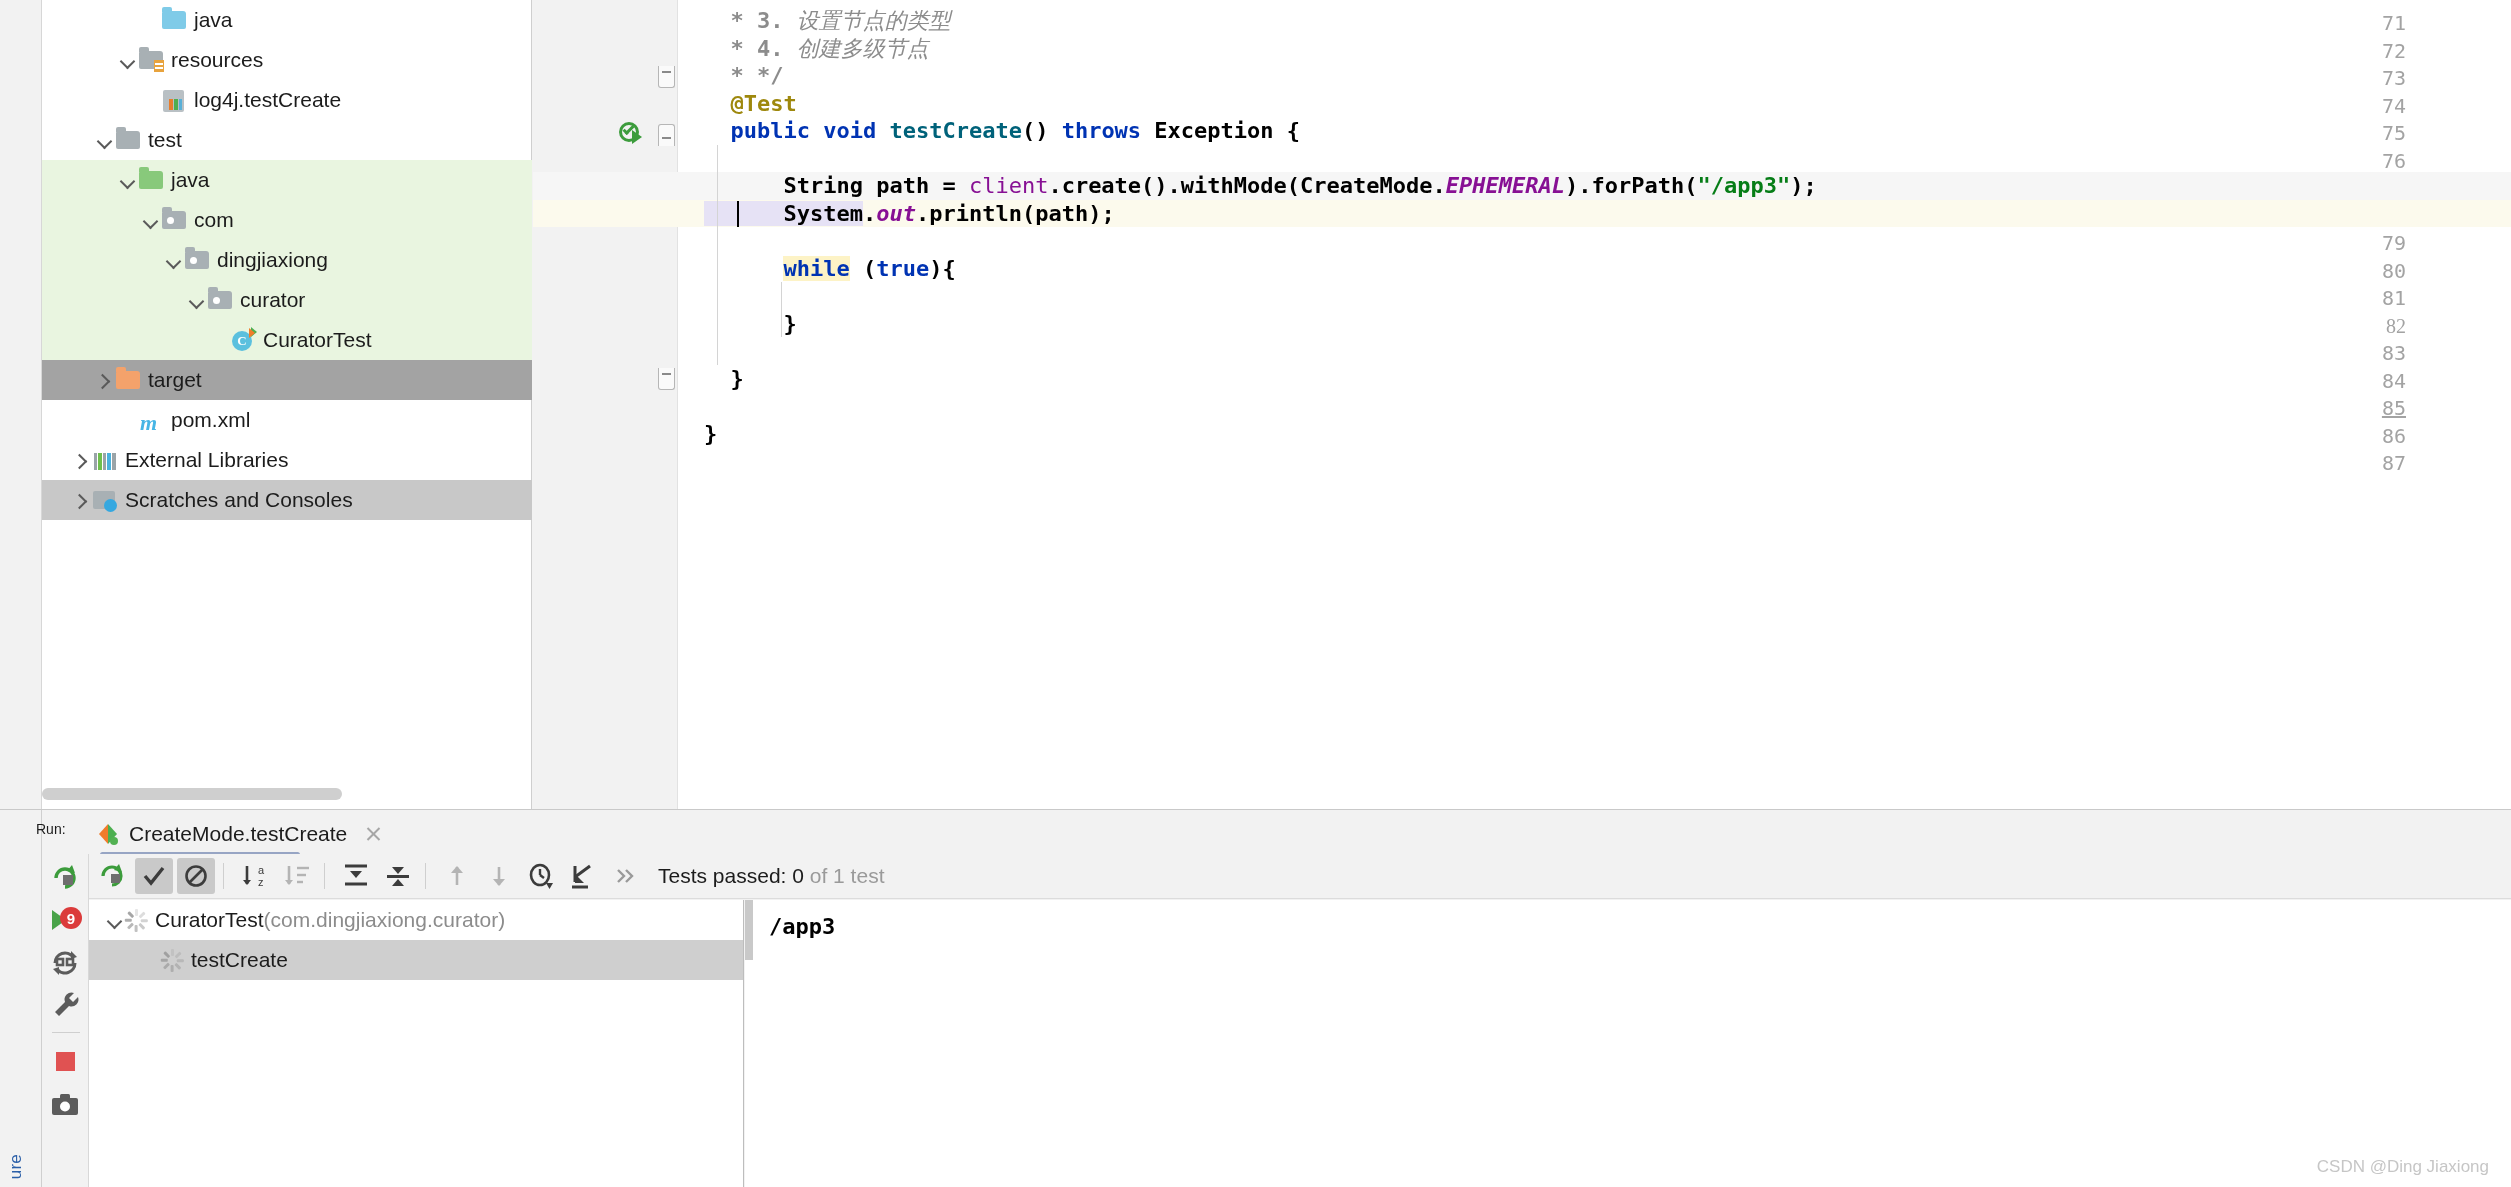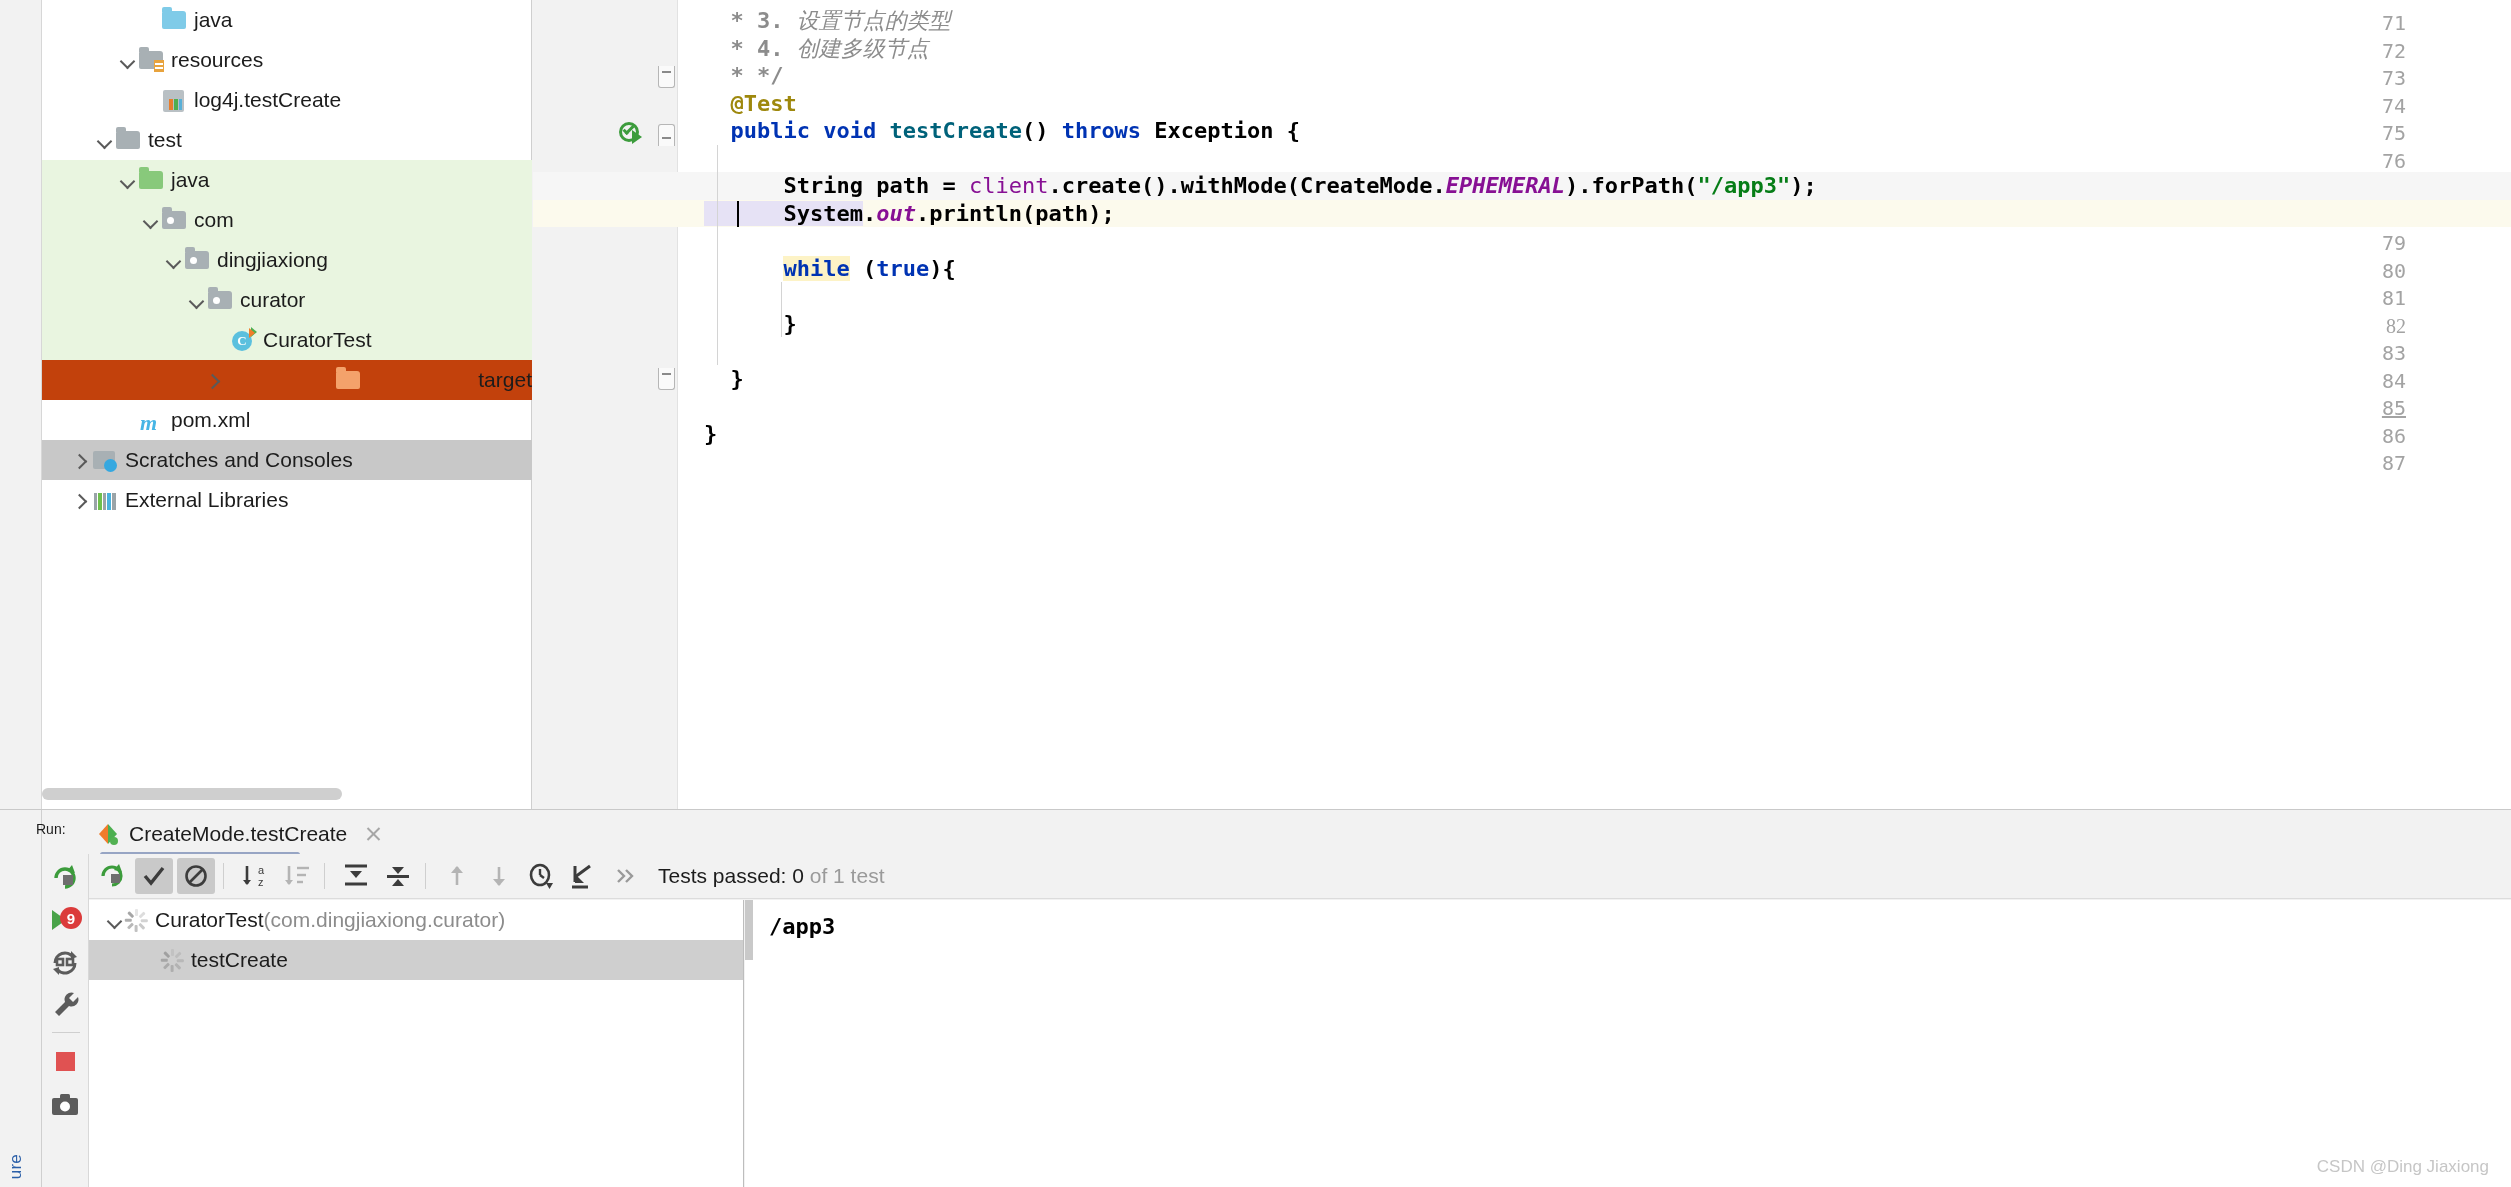--- a/index.html
+++ b/index.html
@@ -38,7 +38,7 @@
     padding-left:0;
   }
   .tree-row.sel-green { background:#e9f5e0; }
-  .tree-row.sel-yellow { background:#c2410c;justify-content:space-between; }
+  .tree-row.sel-yellow { background:#a3a3a3; }
   .tree-row.sel-grey { background:#c8c8c8; }
   .arrow {
     width:22px; height:22px; flex:0 0 22px; position:relative;

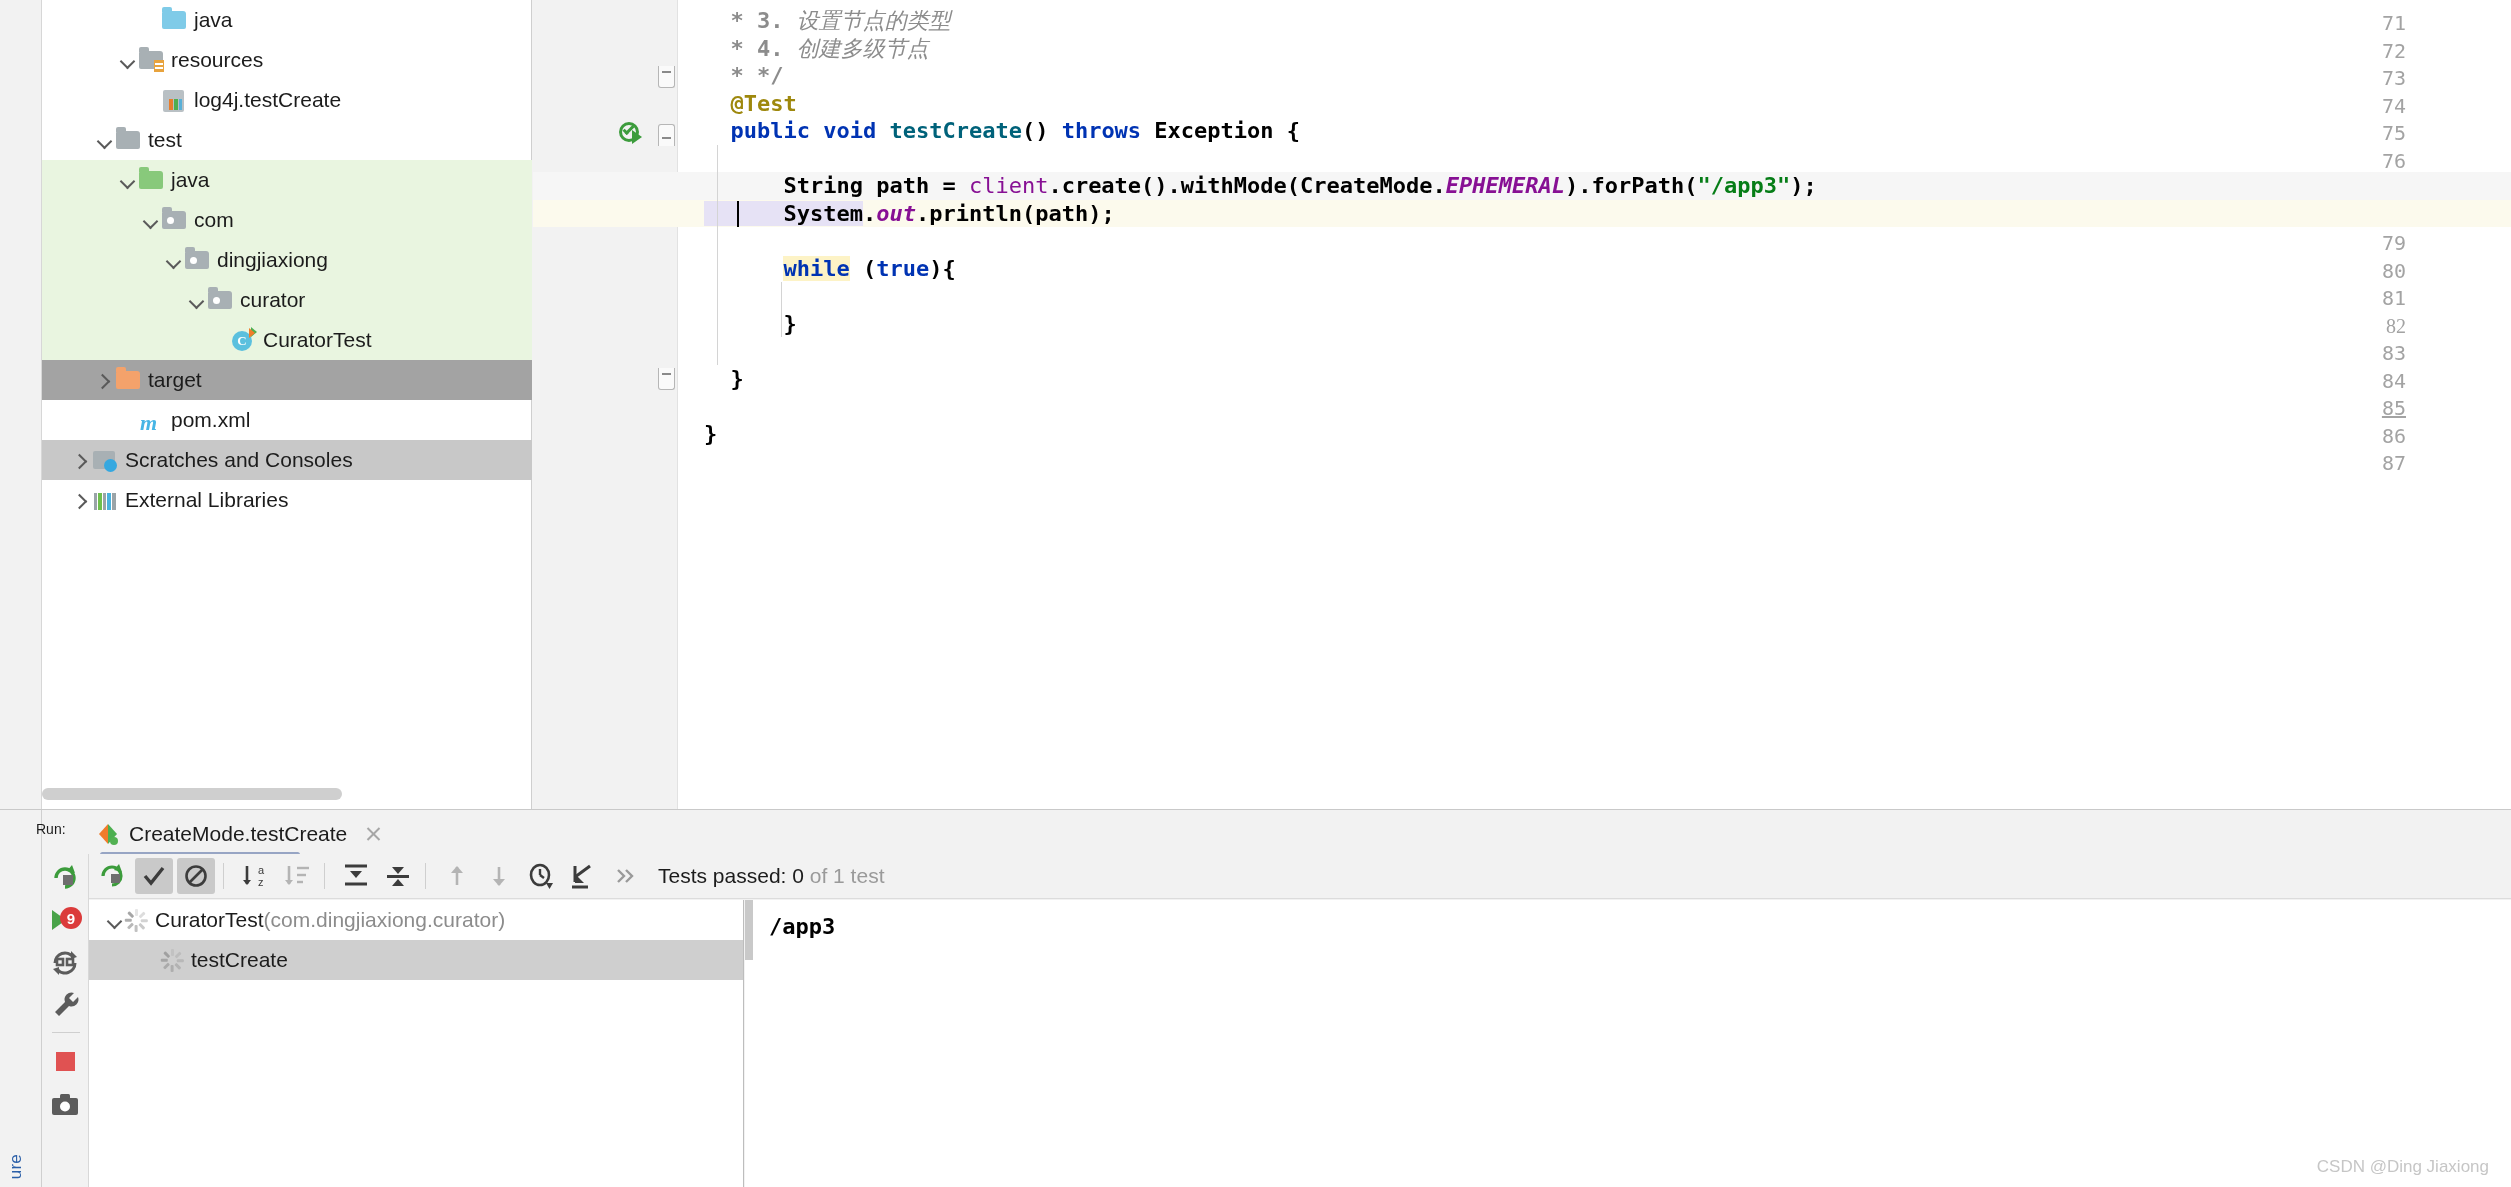--- a/index.html
+++ b/index.html
@@ -308,6 +308,14 @@
           </span>
           <span>pom.xml</span>
         </div>
+        <div class="tree-row ">
+          <span style="display:inline-block;width:28px"></span>
+          <span class="arrow right"></span>
+          <span class="ic">
+            <span class="ic-lib"></span>
+          </span>
+          <span>External Libraries</span>
+        </div>
         <div class="tree-row sel-grey">
           <span style="display:inline-block;width:28px"></span>
           <span class="arrow right"></span>
@@ -317,14 +325,6 @@
             </span>
           </span>
           <span>Scratches and Consoles</span>
-        </div>
-        <div class="tree-row ">
-          <span style="display:inline-block;width:28px"></span>
-          <span class="arrow right"></span>
-          <span class="ic">
-            <span class="ic-lib"></span>
-          </span>
-          <span>External Libraries</span>
         </div>
       </div>
   </div>

